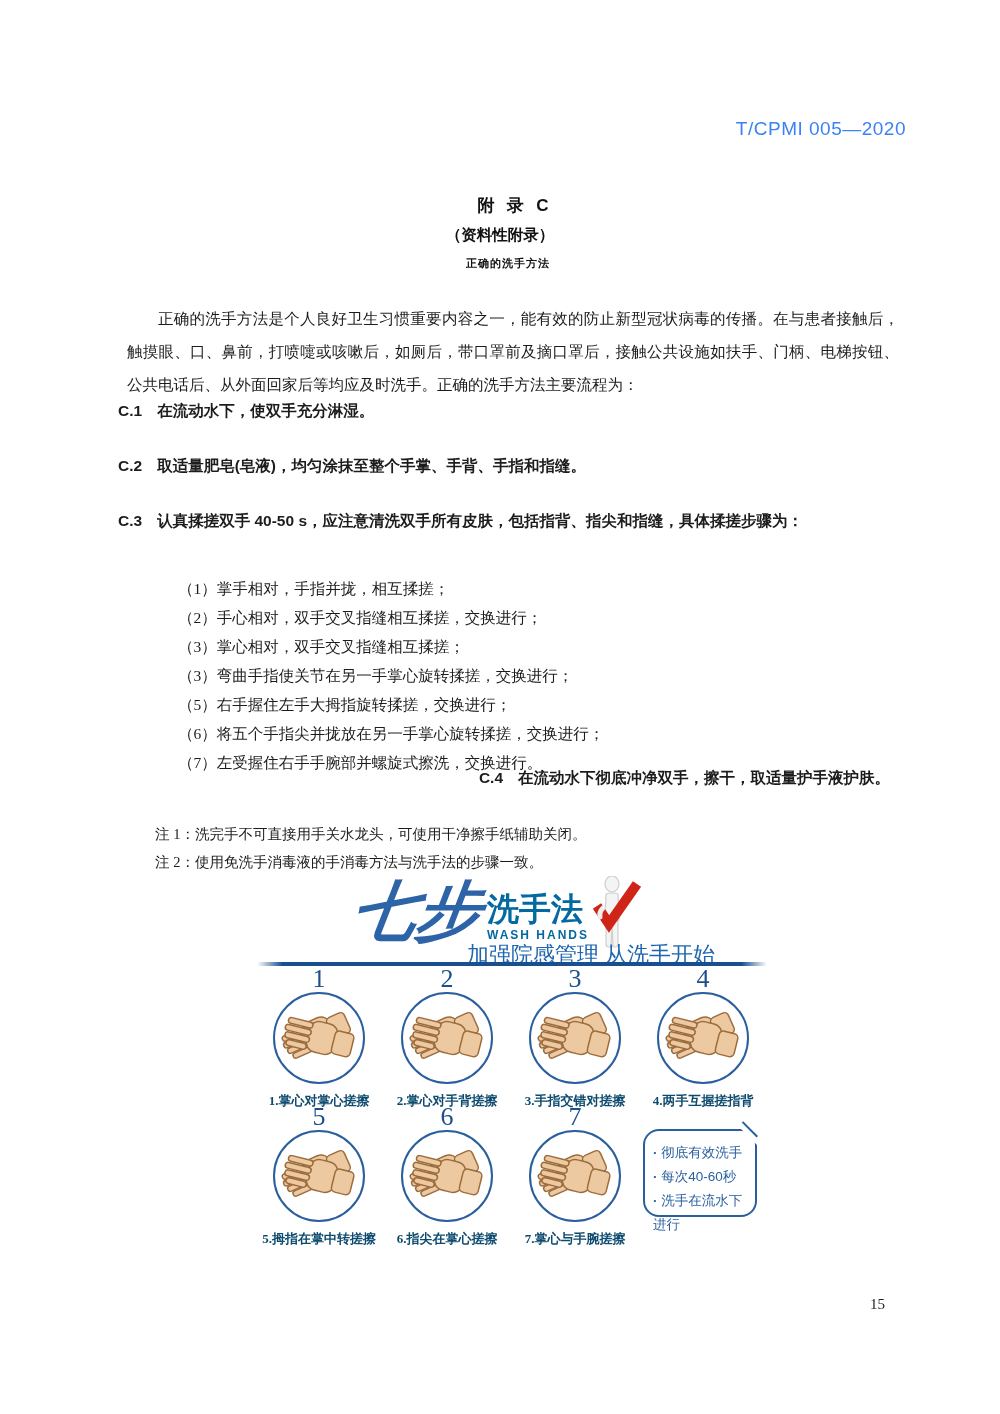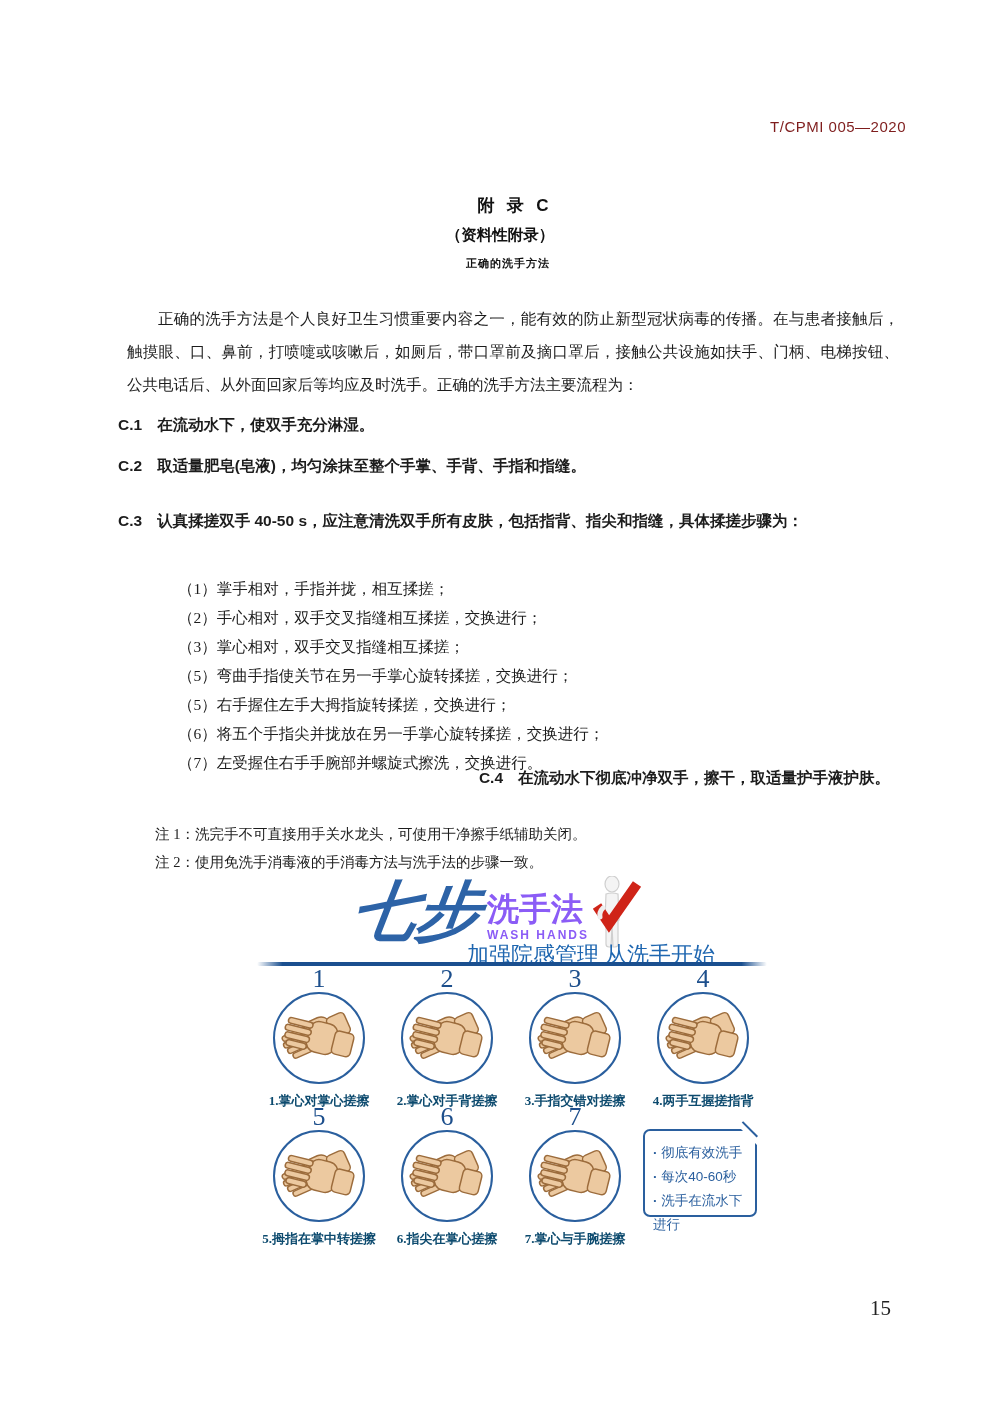--- a/index.html
+++ b/index.html
@@ -12,7 +12,7 @@
   .doc-code {
     position:absolute; top:118px; right:94px;
     font-family:"Liberation Sans", sans-serif;
-    font-size:15px; letter-spacing:0.5px; color:#7f1d1d;
+    font-size:19px; letter-spacing:0.5px; color:#3b82f6;
   }
   
   .title-block {

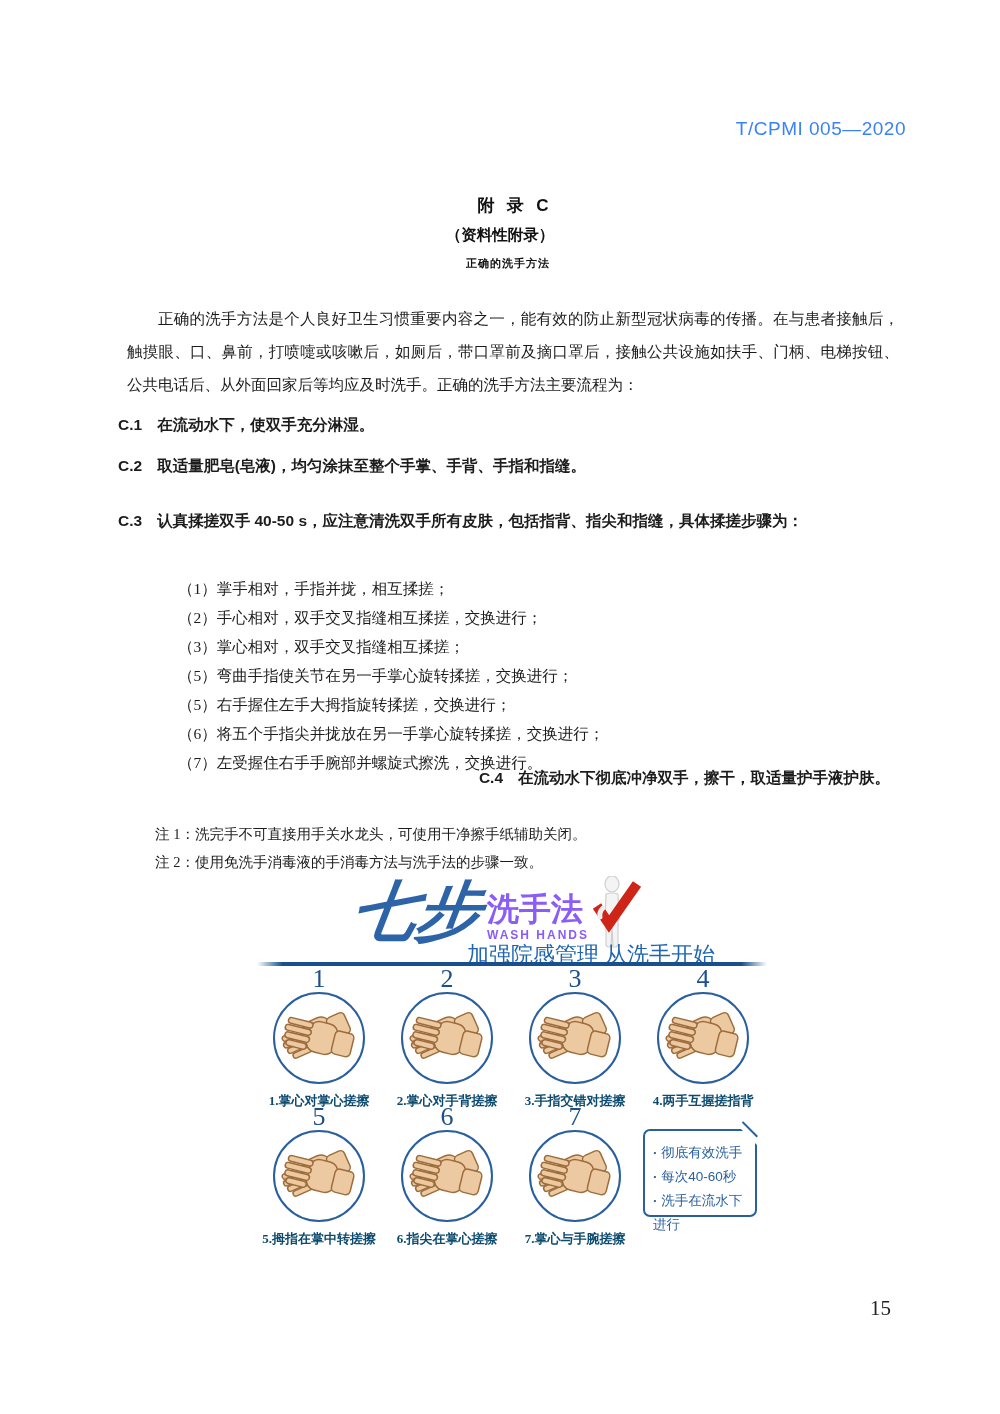--- a/index.html
+++ b/index.html
@@ -35,7 +35,7 @@
     font-size:15.5px; line-height:20px;
   }
   .sec-label { margin-right:15px; }
-  .sec-c1 { top:401px;margin-top:14px; }
+  .sec-c1 { top:401px; }
   .sec-c2 { top:456px; }
   .sec-c3 { top:511px; }
   .sec-c4 { top:768px;text-align:right; }

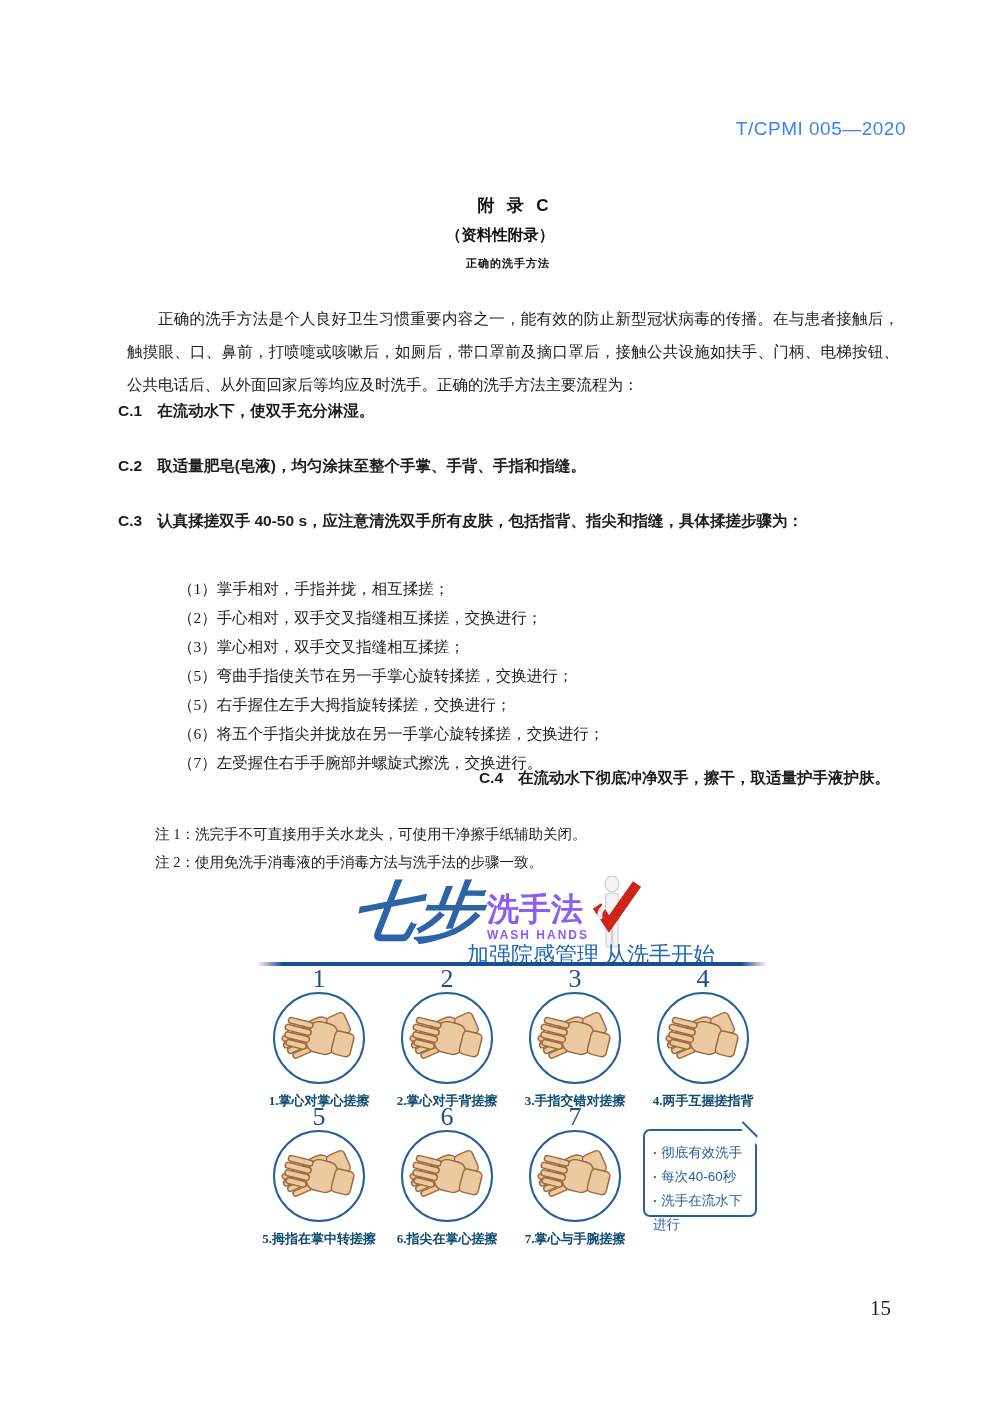--- a/index.html
+++ b/index.html
@@ -138,7 +138,7 @@
     <li>（1）掌手相对，手指并拢，相互揉搓；</li>
     <li>（2）手心相对，双手交叉指缝相互揉搓，交换进行；</li>
     <li>（3）掌心相对，双手交叉指缝相互揉搓；</li>
-    <li>（5）弯曲手指使关节在另一手掌心旋转揉搓，交换进行；</li>
+    <li>（3）弯曲手指使关节在另一手掌心旋转揉搓，交换进行；</li>
     <li>（5）右手握住左手大拇指旋转揉搓，交换进行；</li>
     <li>（6）将五个手指尖并拢放在另一手掌心旋转揉搓，交换进行；</li>
     <li>（7）左受握住右手手腕部并螺旋式擦洗，交换进行。</li>

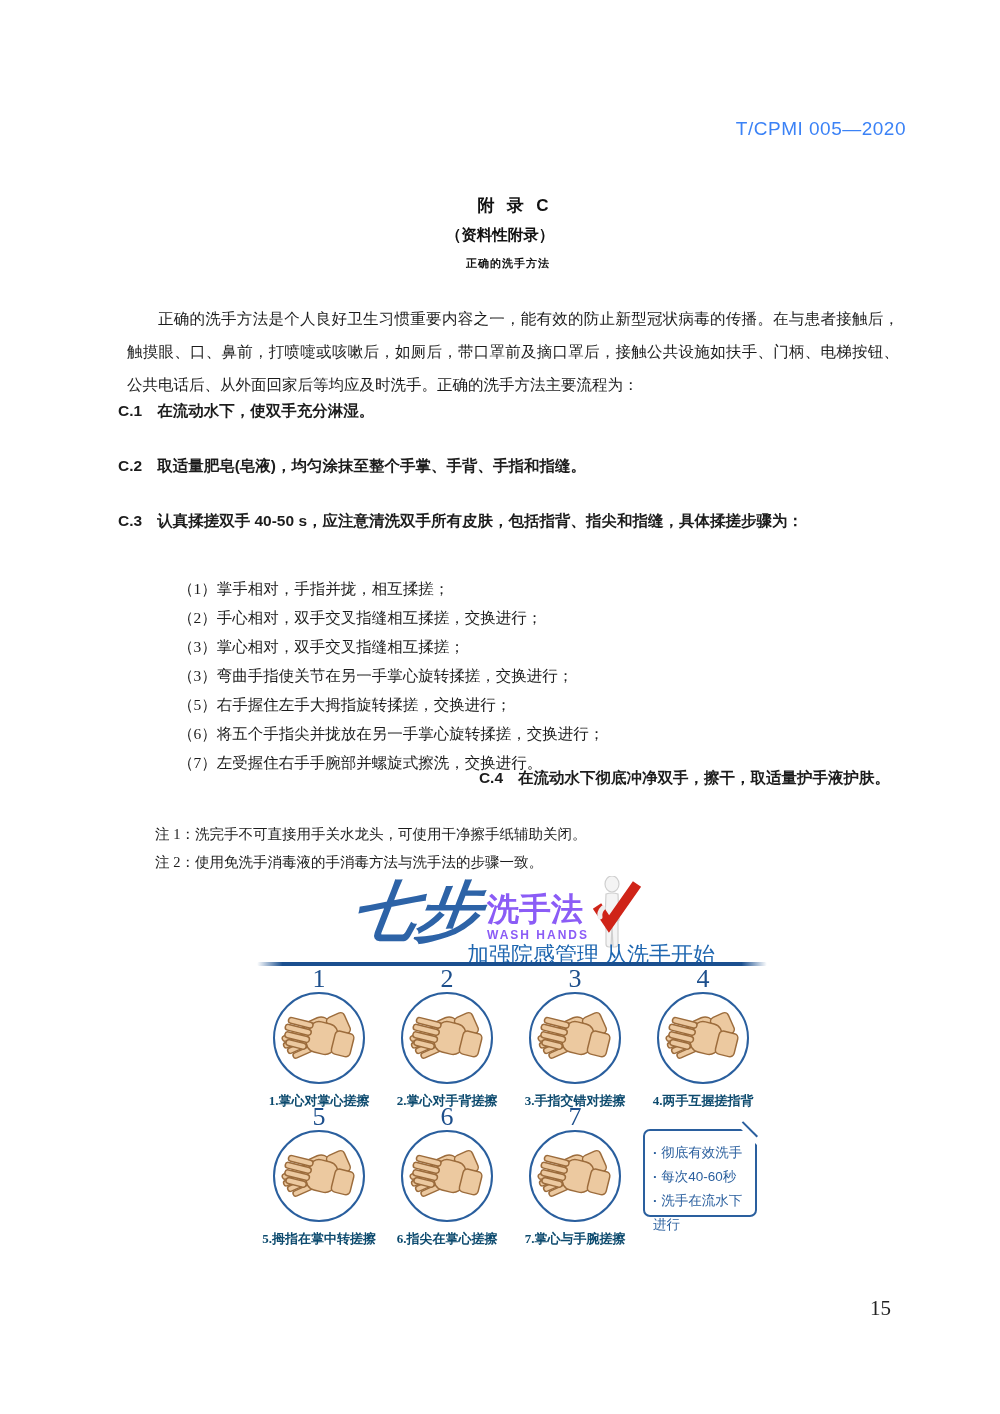--- a/index.html
+++ b/index.html
@@ -56,7 +56,7 @@
     font-family:"Liberation Serif", serif; font-style:italic; font-weight:bold;
     font-size:64px; color:#2d63a7; transform:skewX(-8deg);
   }
-  .logo-col { position:absolute; left:232px; top:16px; color:#8b5cf6;
+  .logo-col { position:absolute; left:232px; top:16px; color:#0369a1;
     font-family:"Liberation Sans", sans-serif; }
   .logo-small { display:block; font-size:32px; font-weight:bold; line-height:34px; }
   .logo-en { display:block; font-size:12px; letter-spacing:2px; margin-top:2px; font-weight:bold; }

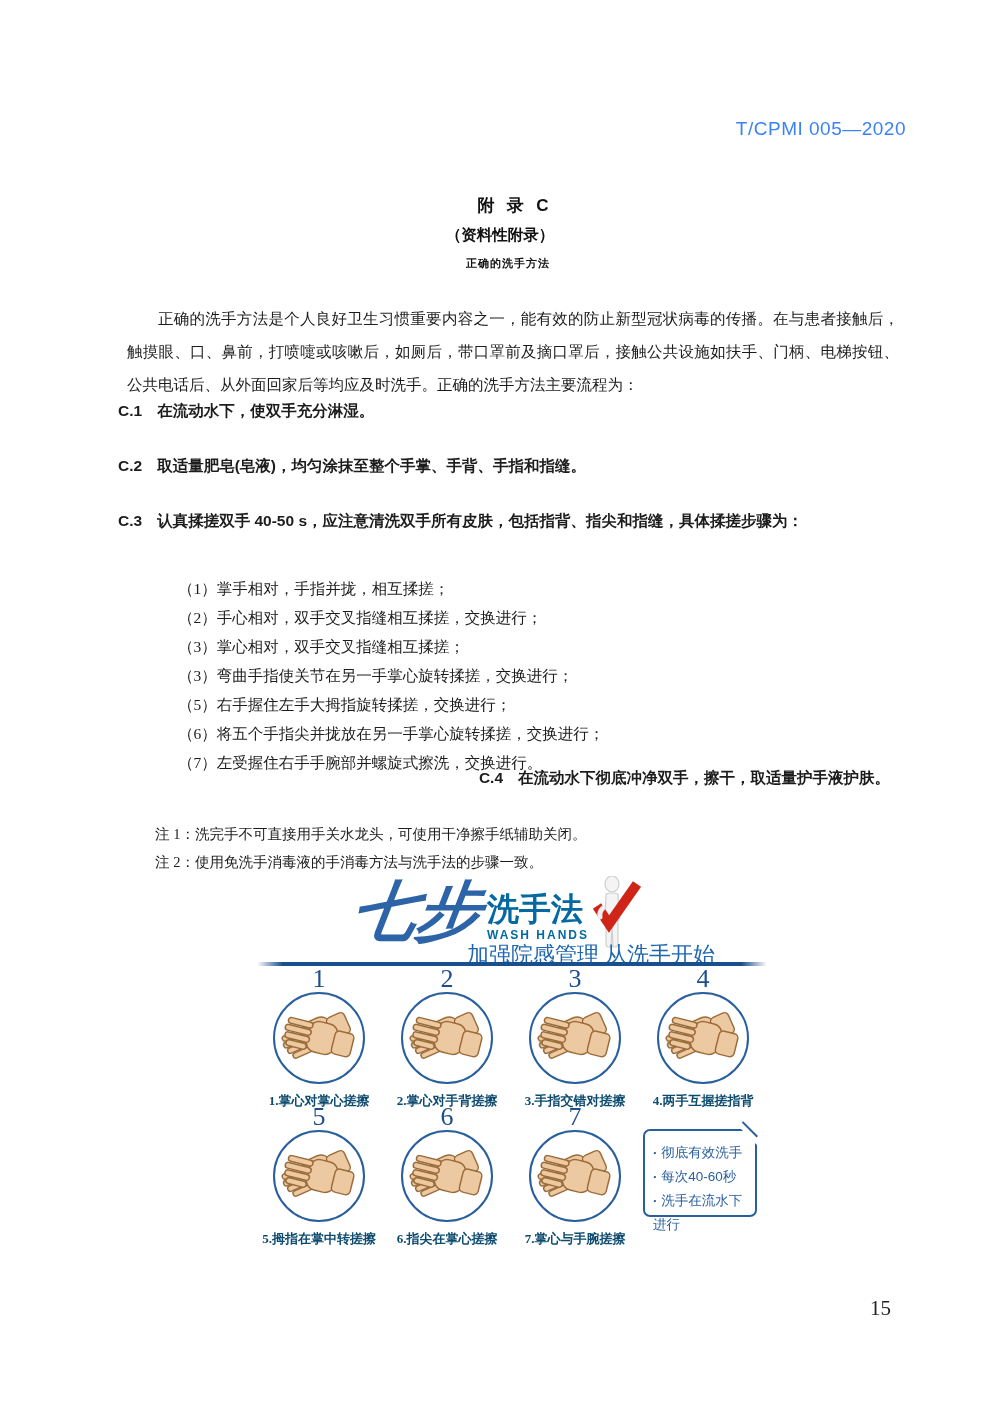--- a/index.html
+++ b/index.html
@@ -92,7 +92,7 @@
   
   .tips-box {
     position:absolute; left:388px; top:253px; width:114px; height:88px;
-    border:2px solid #2a5f9e; border-radius:7px; background:#fff; box-sizing:border-box;
+    border:2px solid #2a5f9e; border-radius:16px; background:#fff; box-sizing:border-box;
   }
   .tips-box::before {
     content:''; position:absolute; top:-2px; right:-2px;

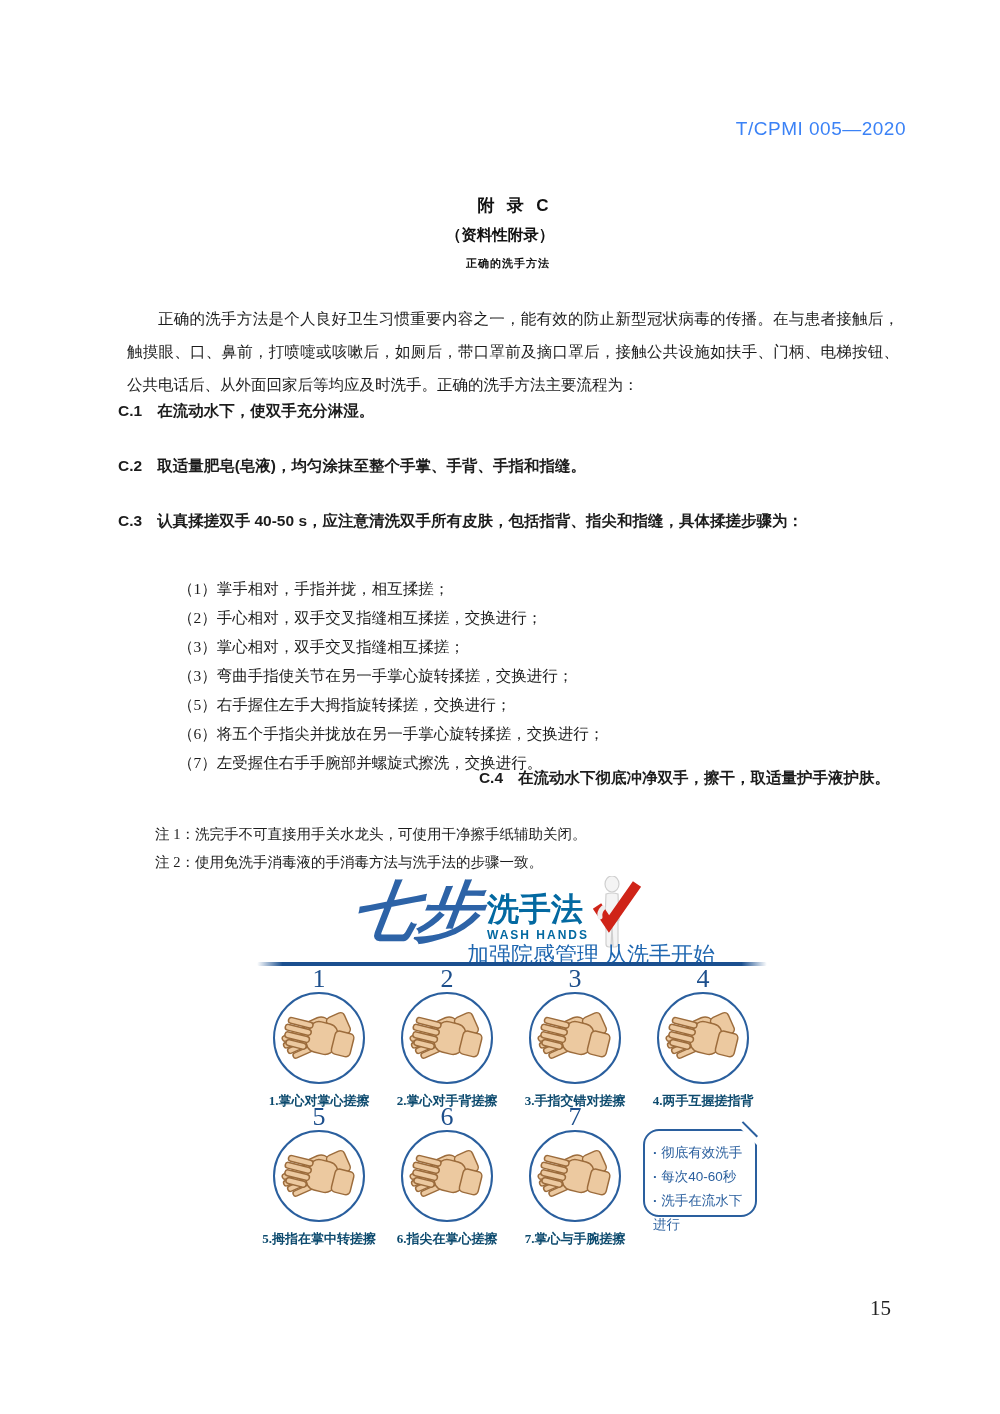--- a/index.html
+++ b/index.html
@@ -107,7 +107,7 @@
     line-height:24px; color:#2a5f9e; }
   .tips-list li::before { content:'\00B7\00A0'; font-weight:bold; }
   
-  .page-num { position:absolute; left:870px; top:1296px; font-size:21px; color:#222; }
+  .page-num { position:absolute; left:870px; top:1296px; font-size:15px; color:#222; }
 </style>
 </head>
 <body>

